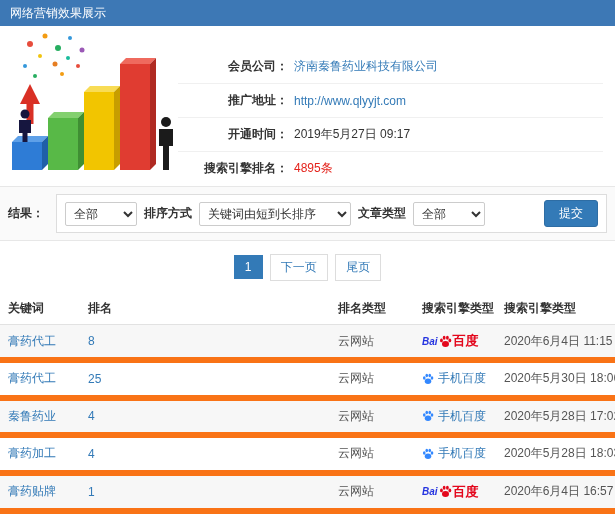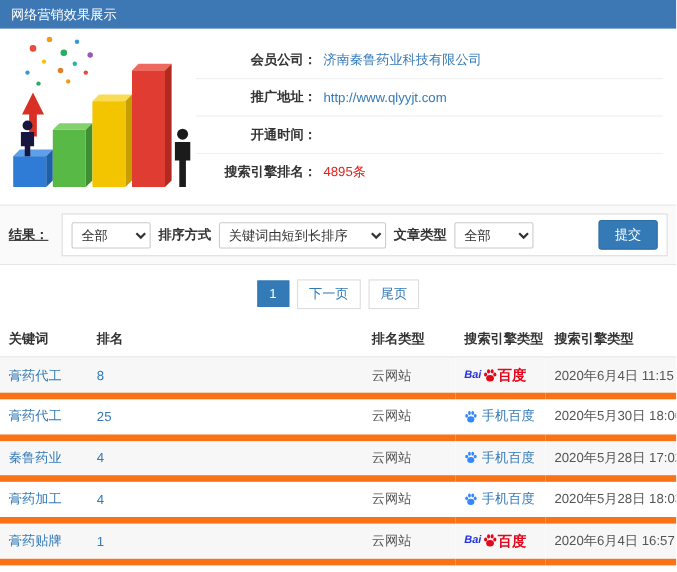--- a/index.html
+++ b/index.html
@@ -14,7 +14,7 @@
   
   .top { display:flex; height:160px; }
   .illustration { width:178px; height:158px; flex:0 0 178px; }
-  .info { flex:1; padding:12px 12px 0 0; }
+  .info { flex:1; padding:24px 12px 0 0; }
   .info-row { display:flex; align-items:center; padding:8px 0; border-bottom:1px solid #f0f0f0; }
   .info-row:last-child { border-bottom:none; }
   .info-label { width:110px; text-align:right; font-weight:bold; color:#333; flex:0 0 110px; }

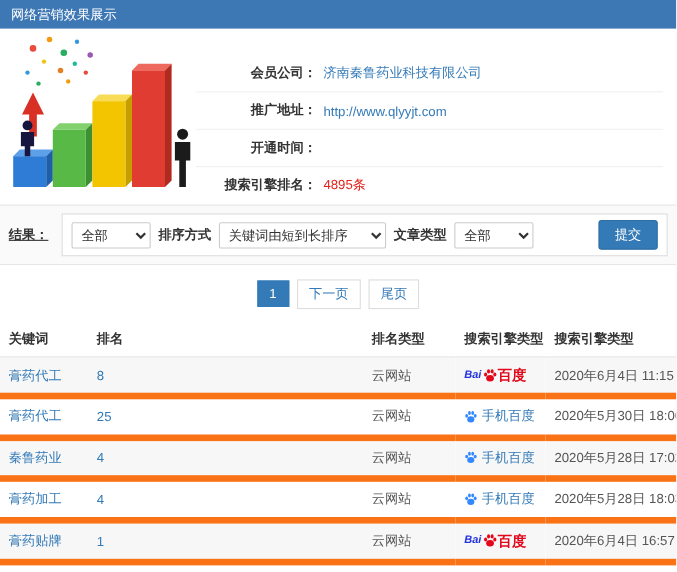--- a/index.html
+++ b/index.html
@@ -126,6 +126,7 @@
       </div>
       <div class="info-row">
         <span class="info-label">开通时间：</span>
+        <span class="info-value plain-text">2019年5月27日 09:17</span>
       </div>
       <div class="info-row">
         <span class="info-label">搜索引擎排名：</span>

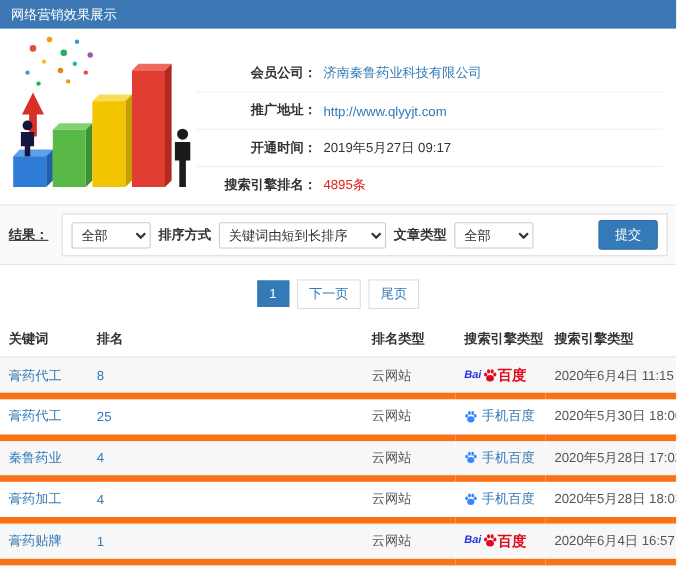--- a/index.html
+++ b/index.html
@@ -26,7 +26,7 @@
   
   .filter-band { background:#fafafa; border-top:1px solid #e7e7e7; border-bottom:1px solid #e7e7e7;
                  padding:7px 8px; display:flex; align-items:center; }
-  .result-label { font-weight:bold; flex:0 0 auto;text-decoration:underline; }
+  .result-label { font-weight:bold; flex:0 0 auto; }
   .filter-panel { flex:1; margin-left:12px; background:#fff; border:1px solid #ddd;
                   padding:5px 8px; display:flex; align-items:center; gap:7px; }
   .filter-label { font-weight:bold; white-space:nowrap; }

